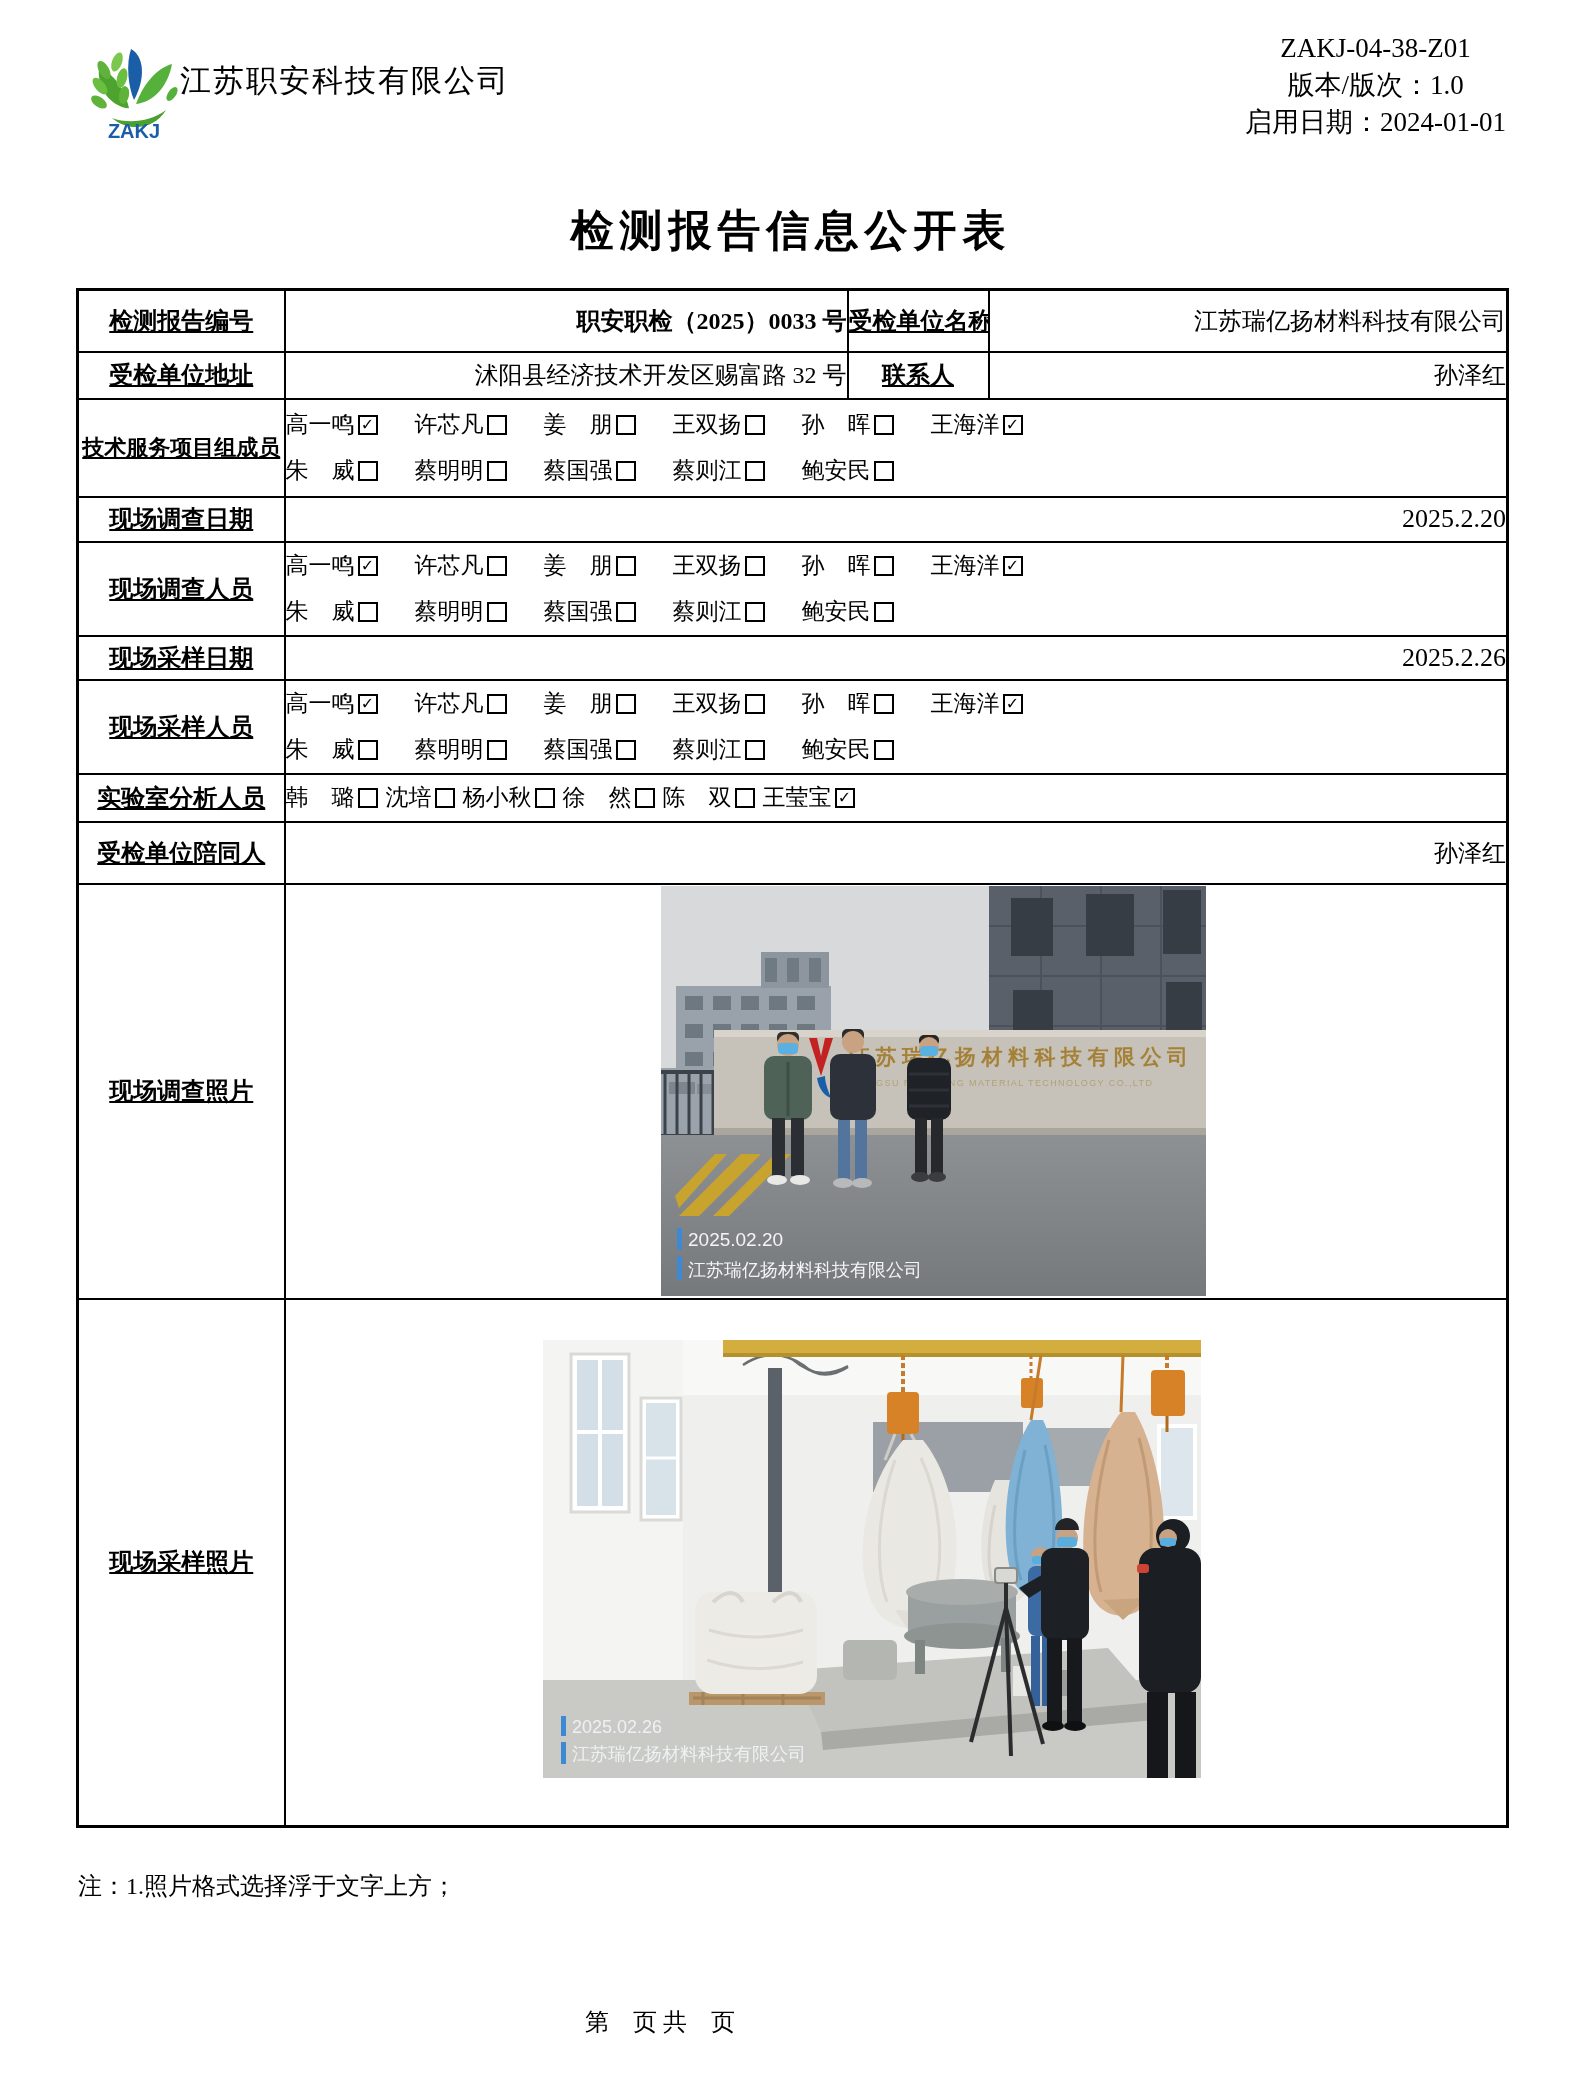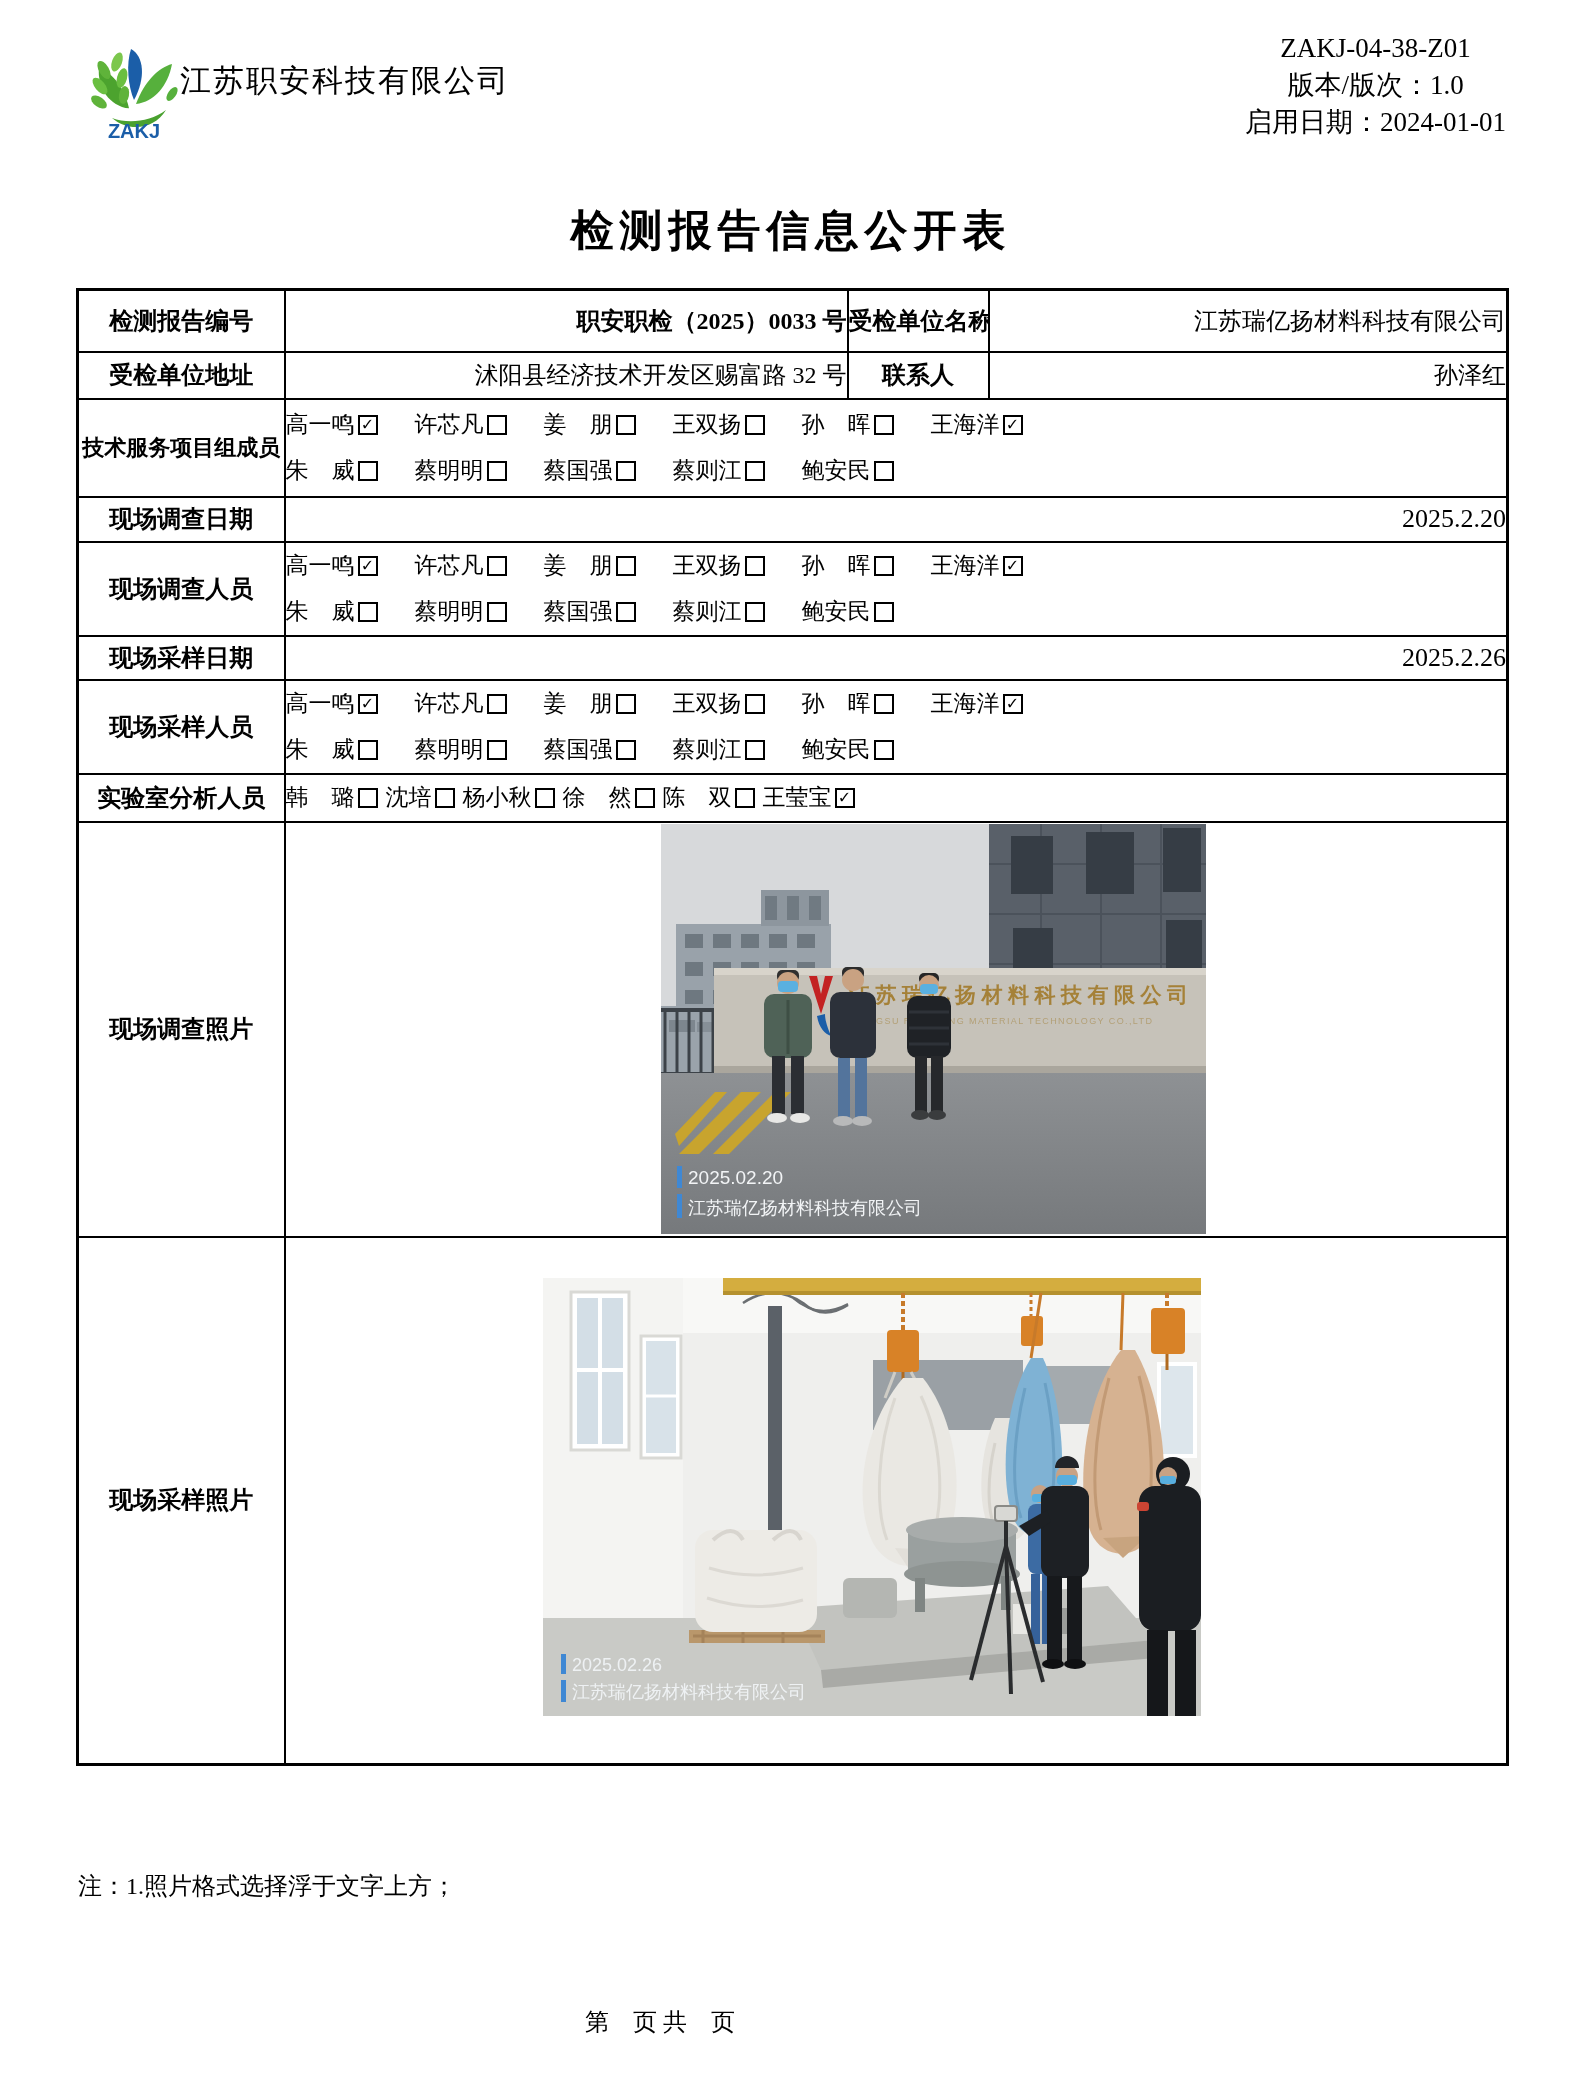--- a/index.html
+++ b/index.html
@@ -18,7 +18,7 @@
   table.main{position:absolute;left:76px;top:288px;width:1430px;border-collapse:collapse;
              table-layout:fixed;border:3px solid #000;}
   table.main td{border:2px solid #000;padding:0;vertical-align:middle;font-size:24px;overflow:hidden;}
-  td.lbl{font-weight:700;text-align:center;white-space:nowrap;}
+  td.lbl{font-weight:700;text-align:center;white-space:nowrap;text-decoration:underline;}
   td.val-c{text-align:right;}
   .staff-cell{padding-left:14px;}
   .staff-line{display:flex;align-items:center;column-gap:37px;height:46px;white-space:nowrap;}

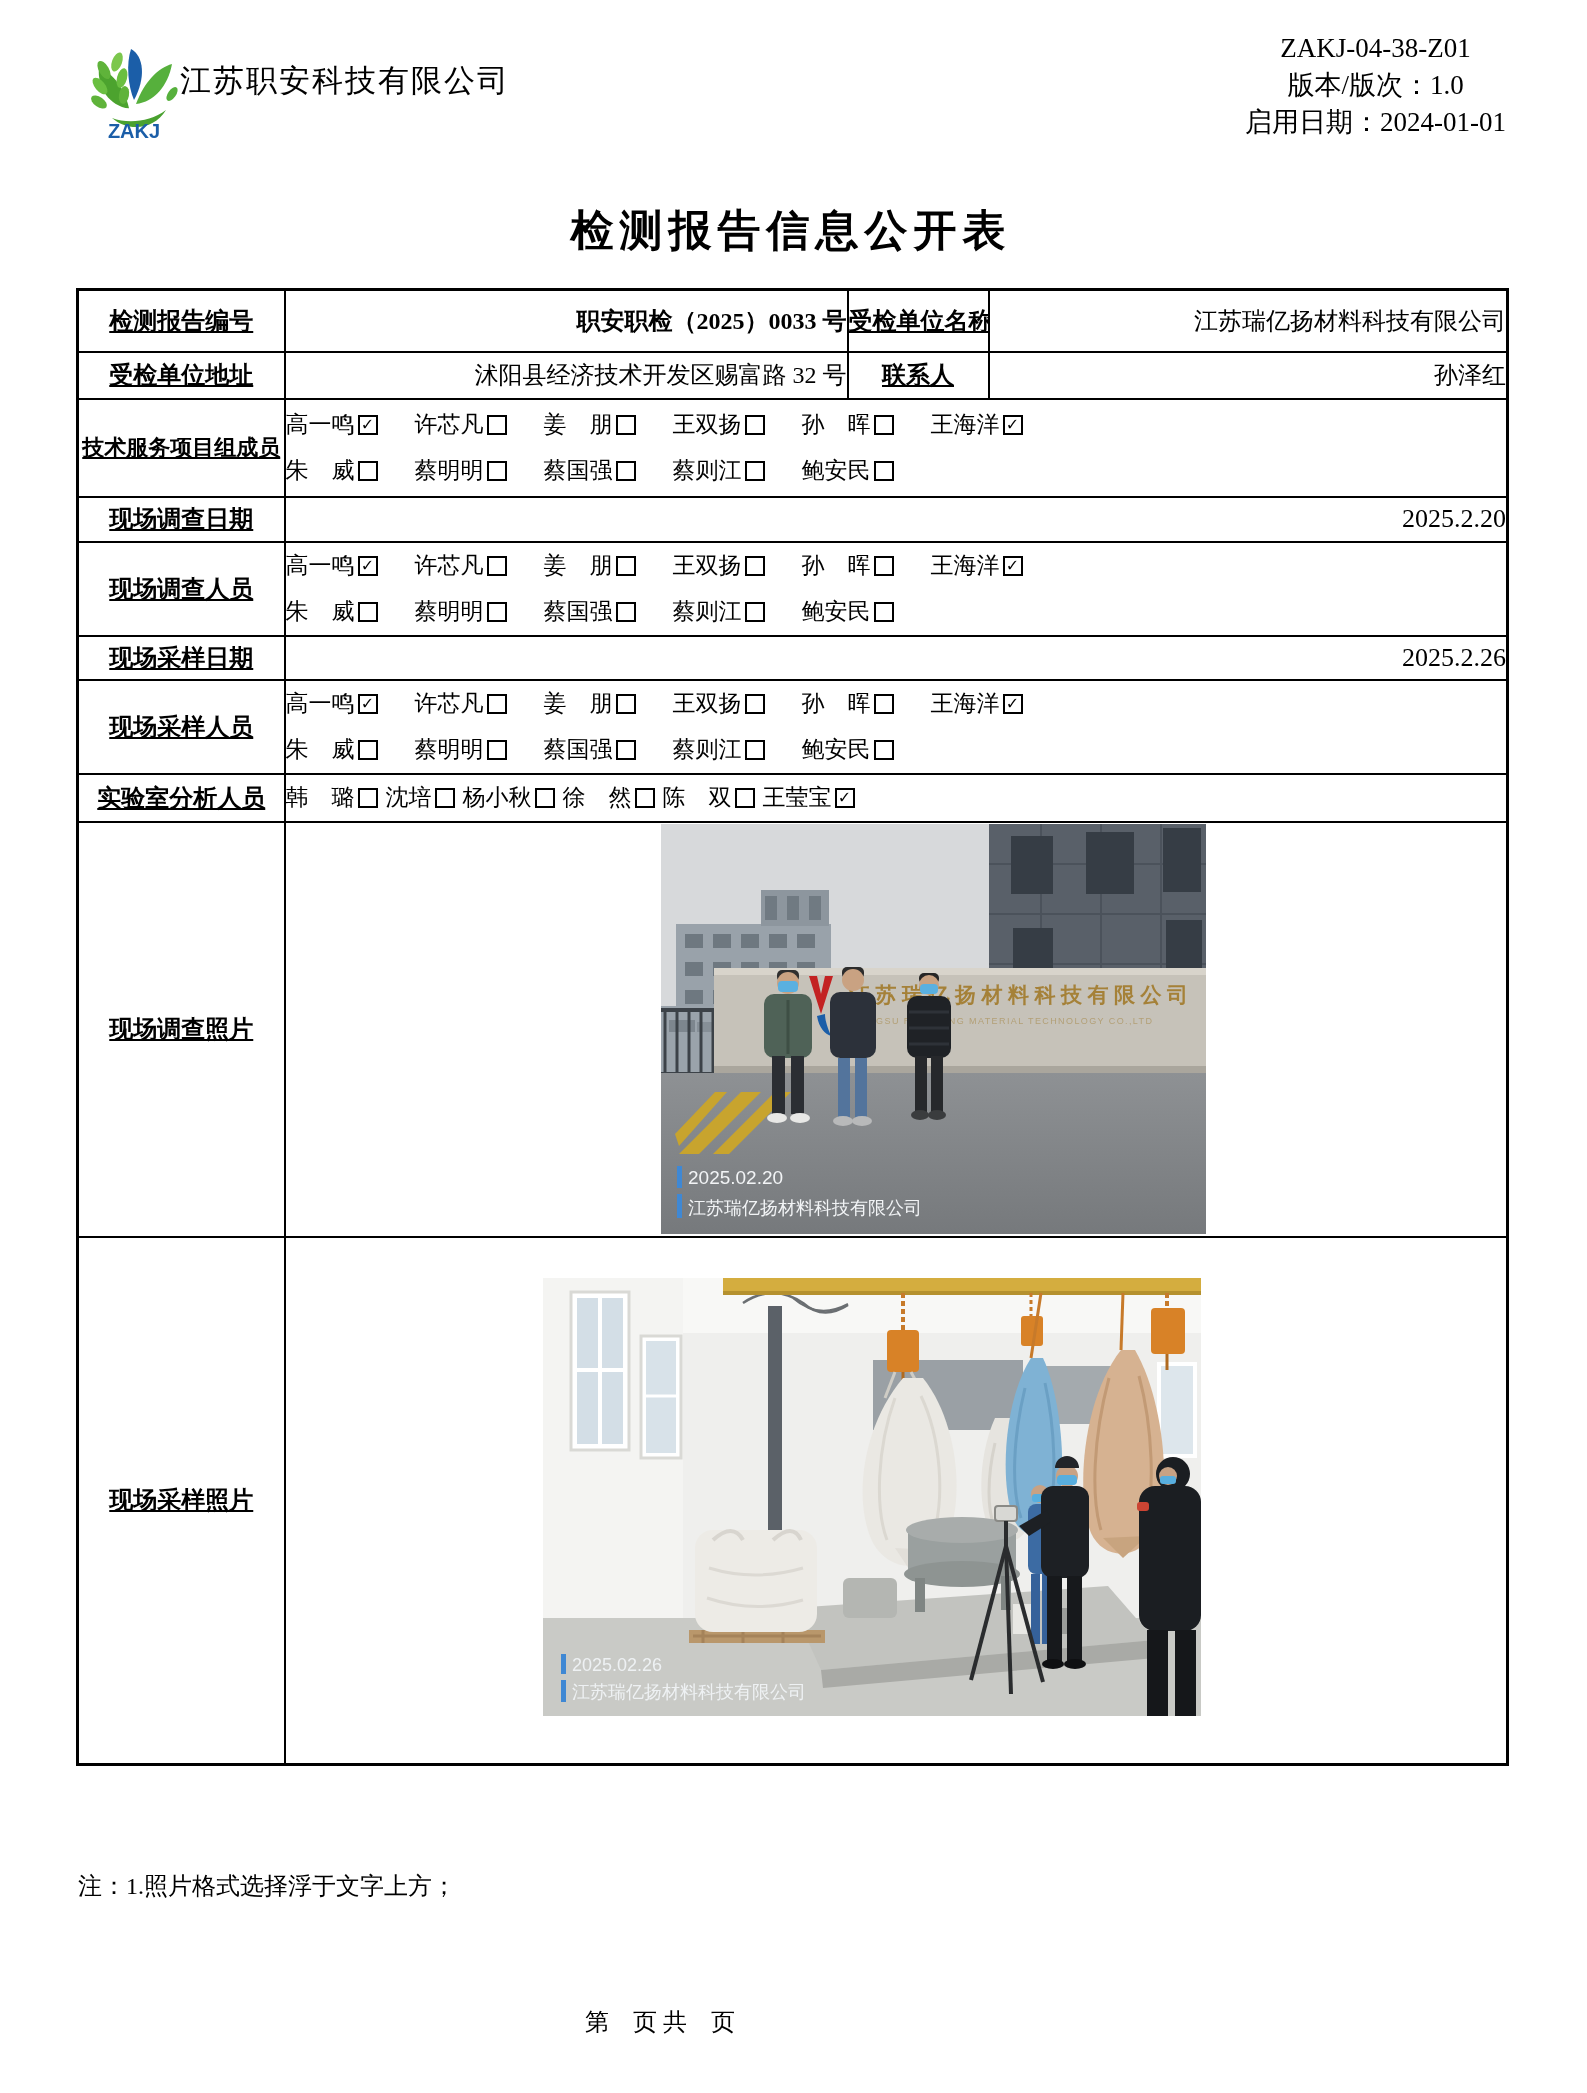--- a/index.html
+++ b/index.html
@@ -286,6 +286,10 @@
               </span>
             </div>
       </td>
+    </tr>
+    <tr style="height:62px">
+      <td class="lbl">受检单位陪同人</td>
+      <td colspan="3" class="val-c">孙泽红</td>
     </tr>
 
     <tr style="height:415px">

